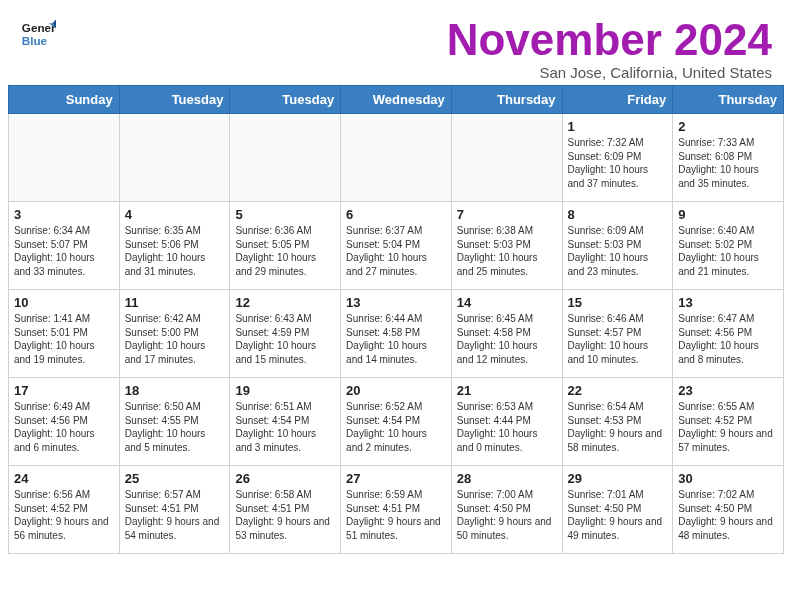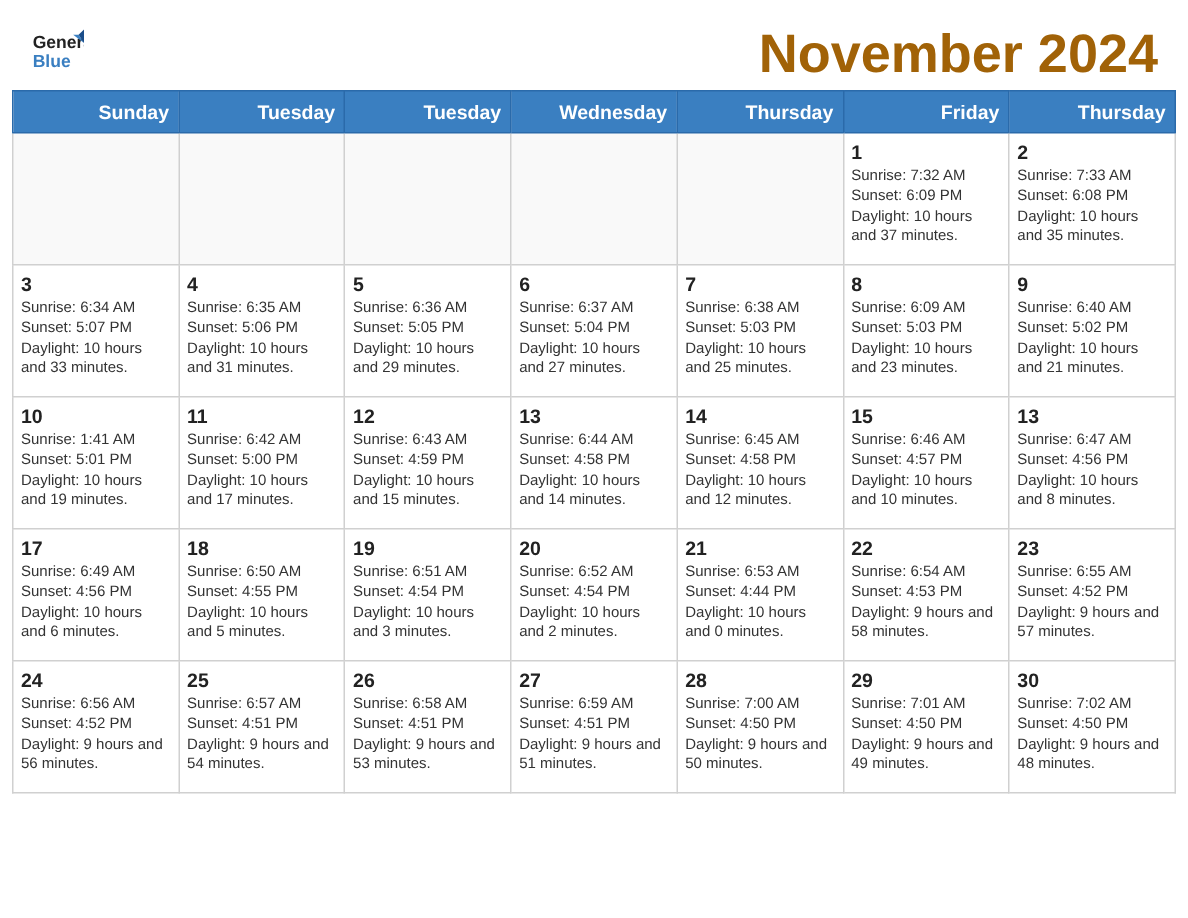--- a/index.html
+++ b/index.html
@@ -28,9 +28,9 @@
       text-align: right;
     }
     .month-title {
-      font-size: 36px;
+      font-size: 44px;
       font-weight: bold;
-      color: #a16207;
+      color: #a21caf;
       line-height: 1.1;
     }
     .subtitle {

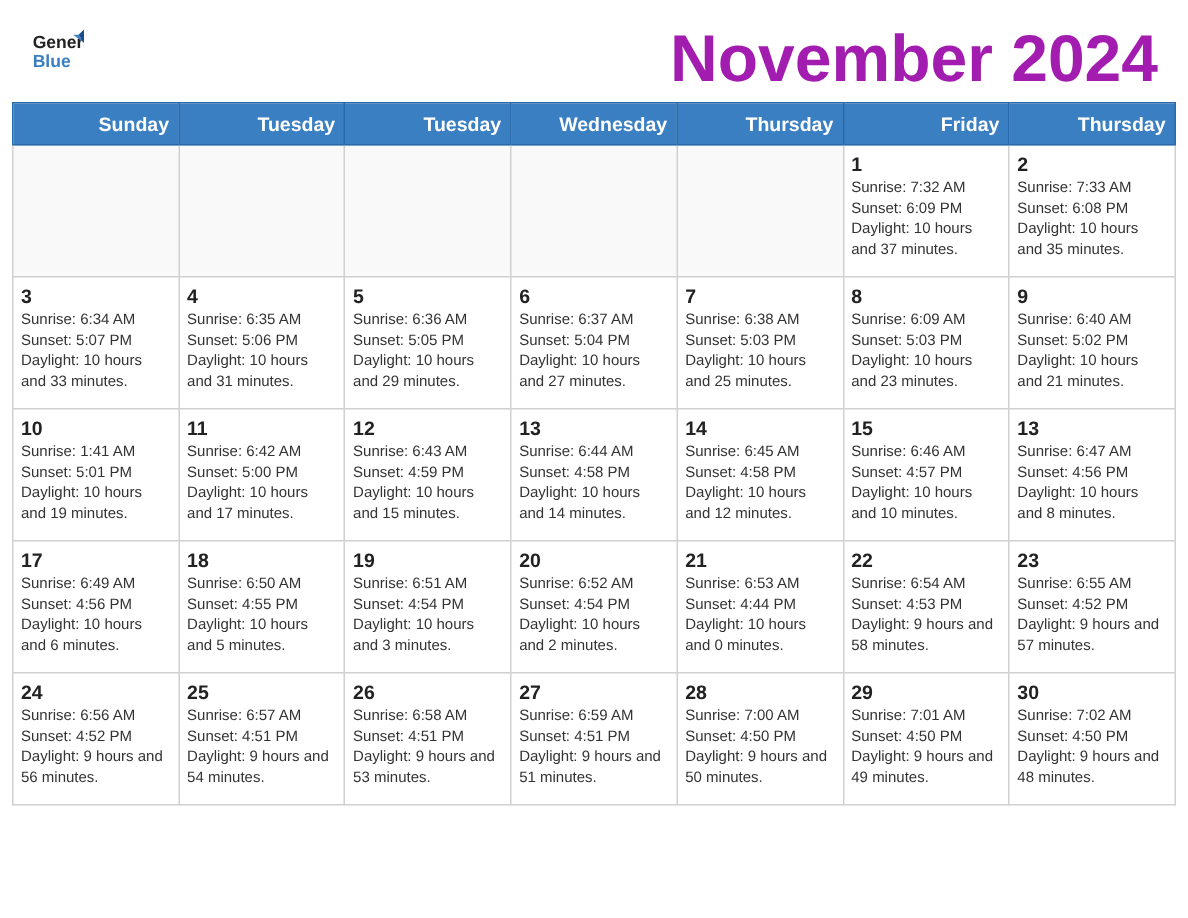--- a/index.html
+++ b/index.html
@@ -95,6 +95,7 @@
   </div>
   <div class="title-block">
     <div class="month-title">November 2024</div>
+    <div class="subtitle">San Jose, California, United States</div>
   </div>
 </div>
 

